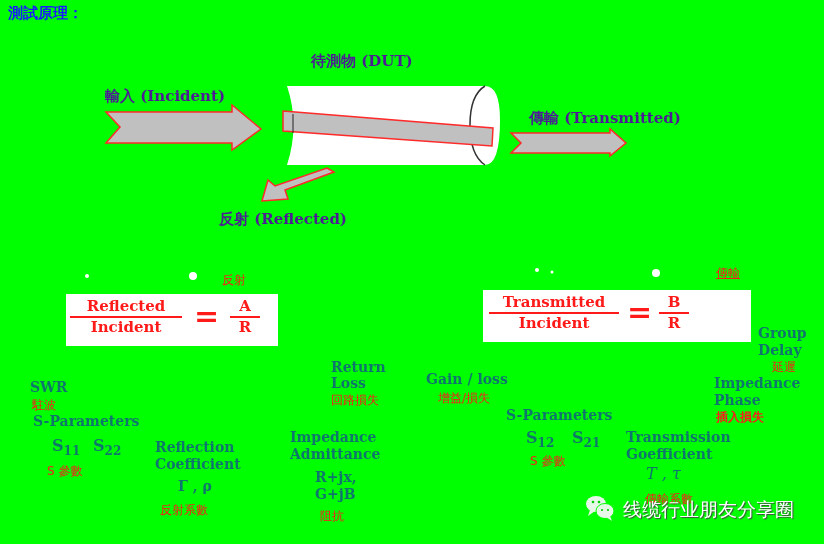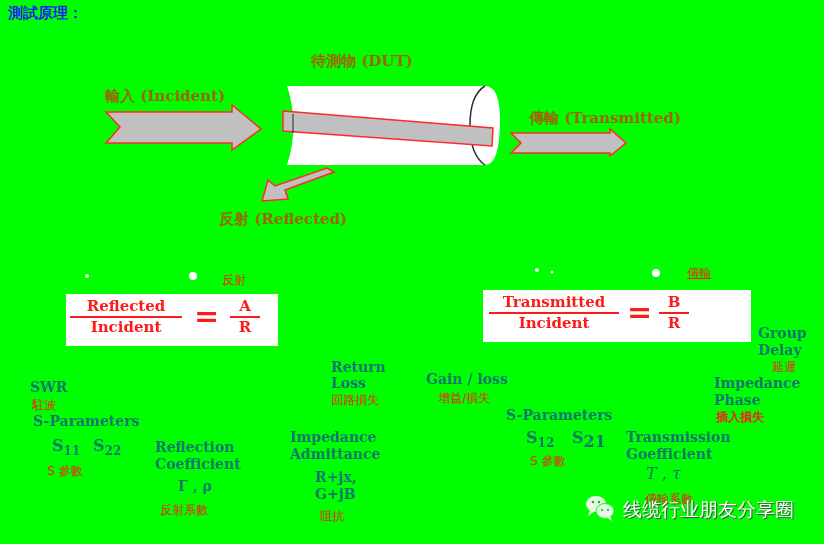--- a/index.html
+++ b/index.html
@@ -6,7 +6,7 @@
   body { width:824px; height:544px; background:#00ff00; position:relative; overflow:hidden;
          font-family:"DejaVu Serif", serif; }
   .abs { position:absolute; white-space:nowrap; }
-  .red { color:#a16207; }
+  .red { color:#4c1d95; }
   .title { left:8px; top:4px; font-size:15px; font-weight:bold; color:#1a1aff; font-family:"DejaVu Sans", sans-serif; }
   .lbl { font-size:15px; font-weight:bold; }
   .bl { font-size:14px; font-weight:bold; line-height:17px; color:#0f766e; }

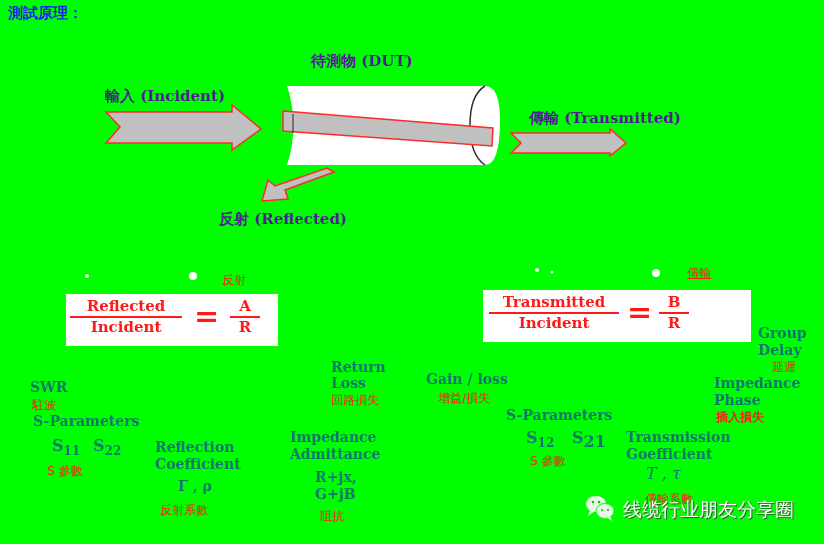--- a/index.html
+++ b/index.html
@@ -65,7 +65,7 @@
   </div>
 </div>
 
-<div class="abs cn" style="left:687px;top:265px;text-decoration:underline;">傳輸</div>
+<div class="abs cn" style="left:716px;top:265px;text-decoration:underline;">傳輸</div>
 <div class="box" style="left:483px;top:290px;width:268px;height:52px;">
   <div class="frac" style="left:6px;top:3px;width:130px;">
     <div class="num">Transmitted</div>

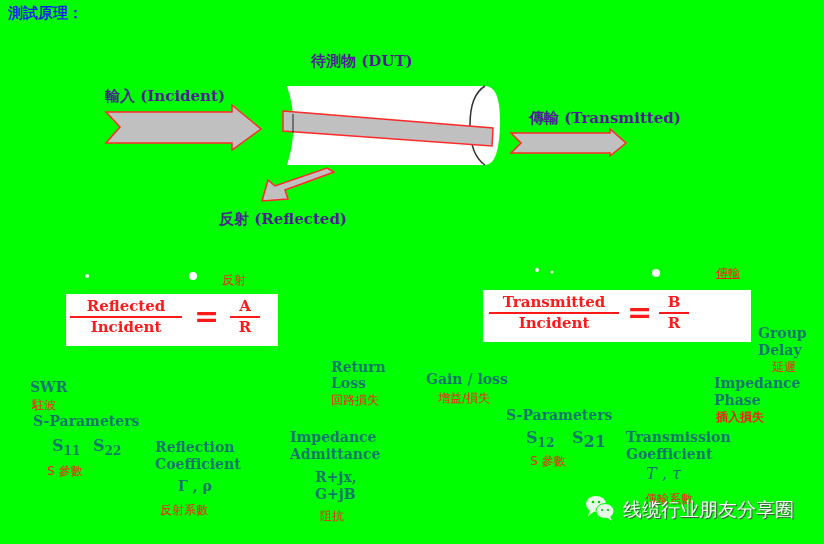--- a/index.html
+++ b/index.html
@@ -104,7 +104,7 @@
 <div class="abs cn" style="left:438px;top:390px;">增益/損失</div>
 <div class="abs bl" style="left:506px;top:407px;">S-Parameters</div>
 <div class="abs bl" style="left:526px;top:429px;font-size:16px;"><span>S</span><sub style="font-size:12px;">12</sub></div>
-<div class="abs bl" style="left:572px;top:429px;font-size:16px;"><span>S</span><sub style="font-size:16px;">21</sub></div>
+<div class="abs bl" style="left:572px;top:429px;font-size:16px;"><span>S</span><sub style="font-size:12px;">21</sub></div>
 <div class="abs cn" style="left:530px;top:453px;">S 參數</div>
 
 <div class="abs bl" style="left:626px;top:429px;">Transmission</div>

